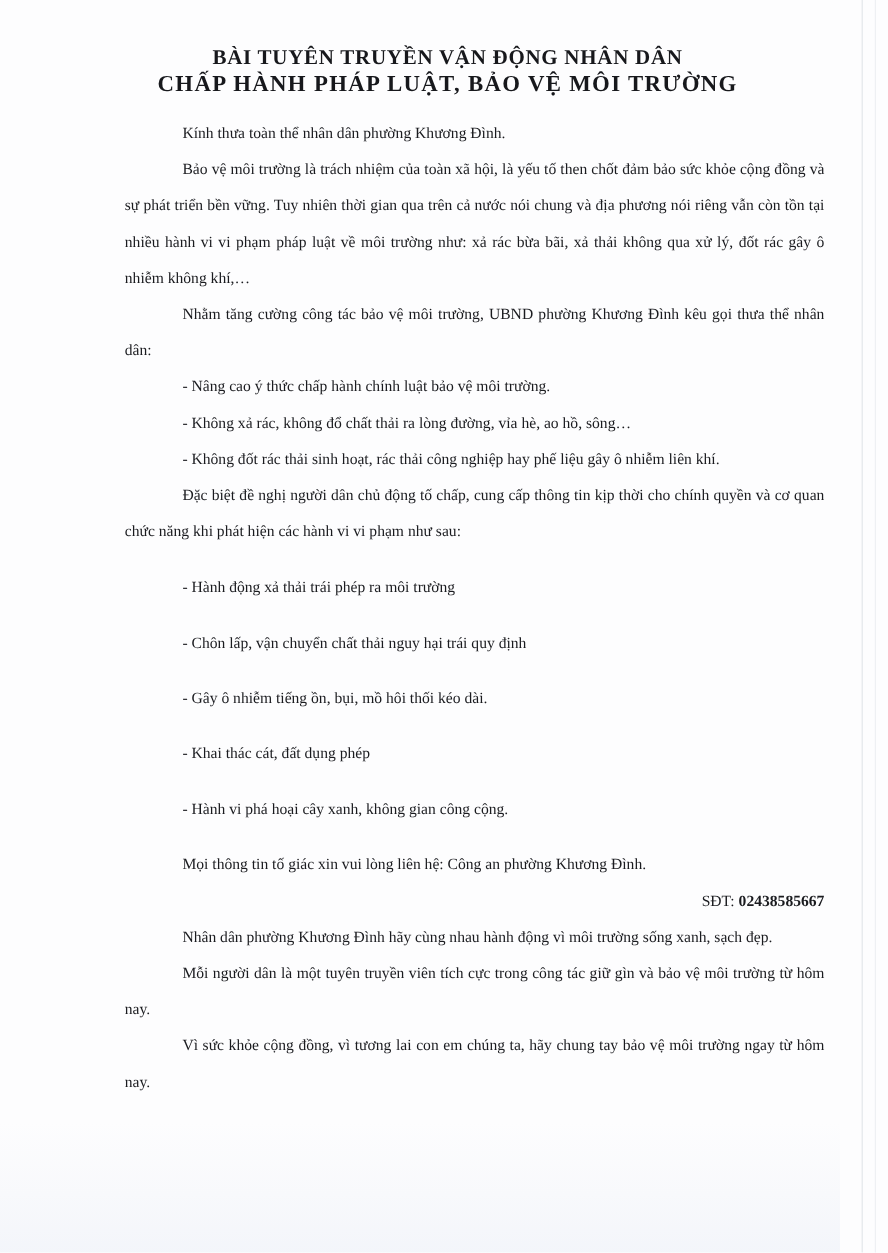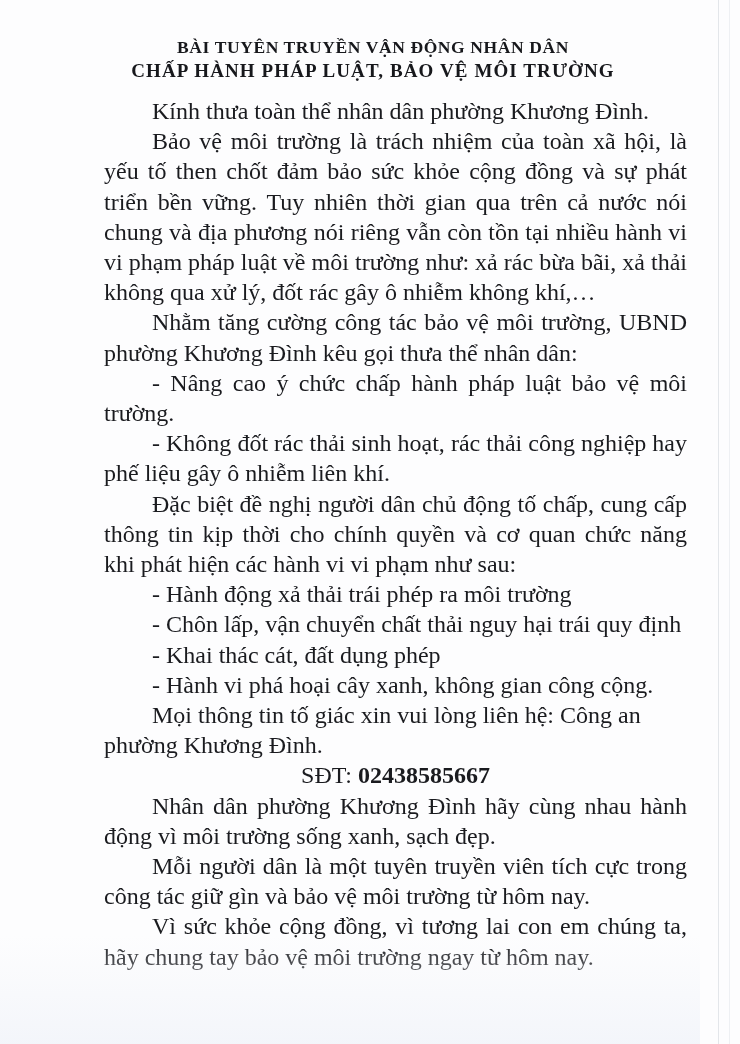--- a/index.html
+++ b/index.html
@@ -74,7 +74,7 @@
   p.para, p.bullet, p.plain {
     margin: 0;
     color: #1a1b1f;
-    font-size: 24px;
+    font-size: 13px;
     line-height: 30.2px;
     text-align: justify;
     text-justify: inter-word;

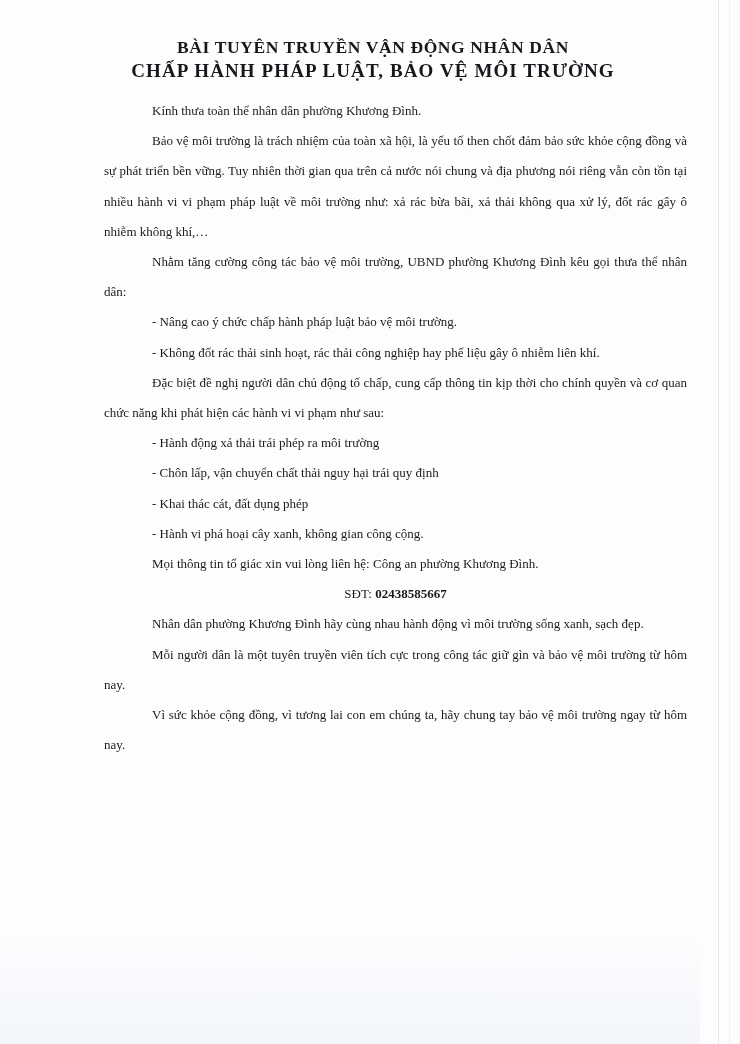--- a/index.html
+++ b/index.html
@@ -117,7 +117,7 @@
 
     <p class="para">Nhằm tăng cường công tác bảo vệ môi trường, UBND phường Khương Đình kêu gọi thưa thể nhân dân:</p>
 
-    <p class="bullet">- Nâng cao ý chức chấp hành pháp luật bảo vệ môi trường.</p>
+    <p class="bullet">- Nâng cao ý thức chấp hành chính luật bảo vệ môi trường.</p>
     <p class="bullet">- Không đốt rác thải sinh hoạt, rác thải công nghiệp hay phế liệu gây ô nhiễm liên khí.</p>
 
     <p class="para">Đặc biệt đề nghị người dân chủ động tố chấp, cung cấp thông tin kịp thời cho chính quyền và cơ quan chức năng khi phát hiện các hành vi vi phạm như sau:</p>

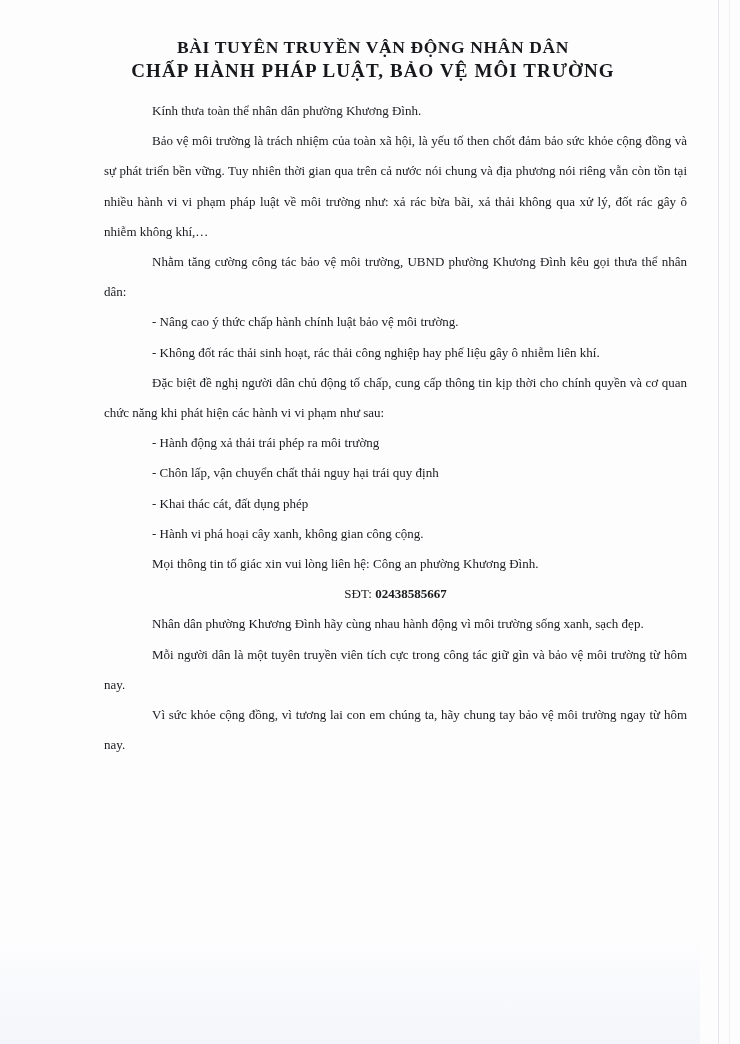--- a/index.html
+++ b/index.html
@@ -118,6 +118,7 @@
     <p class="para">Nhằm tăng cường công tác bảo vệ môi trường, UBND phường Khương Đình kêu gọi thưa thể nhân dân:</p>
 
     <p class="bullet">- Nâng cao ý thức chấp hành chính luật bảo vệ môi trường.</p>
+    <p class="bullet">- Không xả rác, không đổ chất thải ra lòng đường, vỉa hè, ao hồ, sông…</p>
     <p class="bullet">- Không đốt rác thải sinh hoạt, rác thải công nghiệp hay phế liệu gây ô nhiễm liên khí.</p>
 
     <p class="para">Đặc biệt đề nghị người dân chủ động tố chấp, cung cấp thông tin kịp thời cho chính quyền và cơ quan chức năng khi phát hiện các hành vi vi phạm như sau:</p>

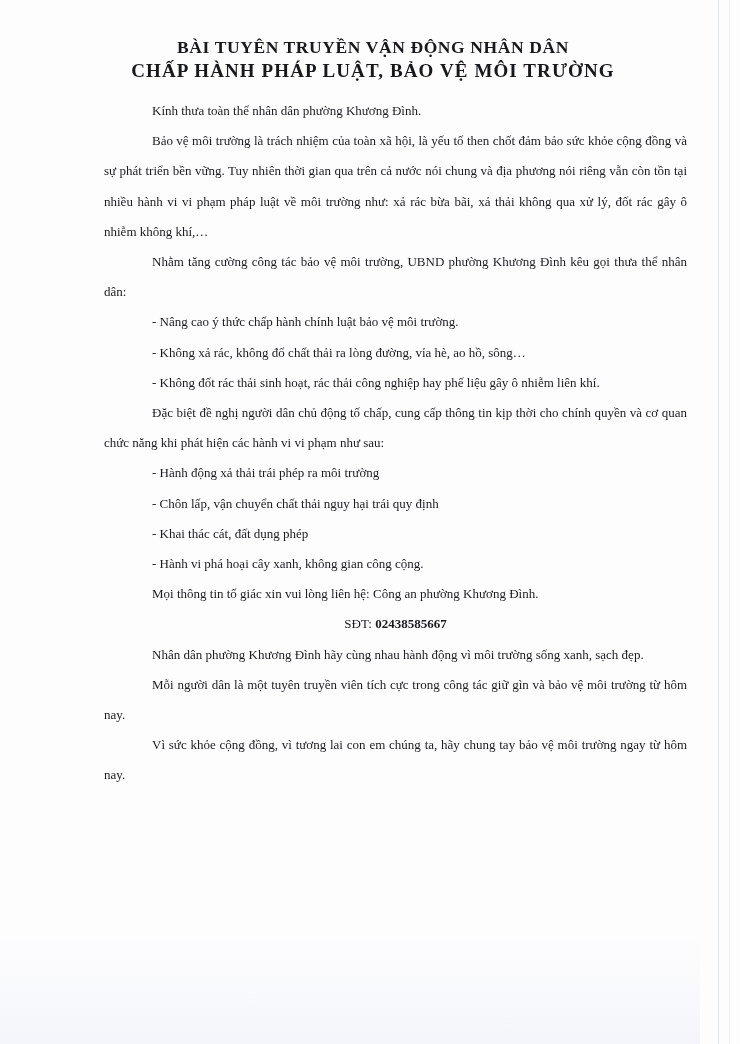--- a/index.html
+++ b/index.html
@@ -91,6 +91,7 @@
   }
   p.last-left {
     text-align: left;
+    margin-top: 16px;
   }
   .bold {
     font-weight: bold;

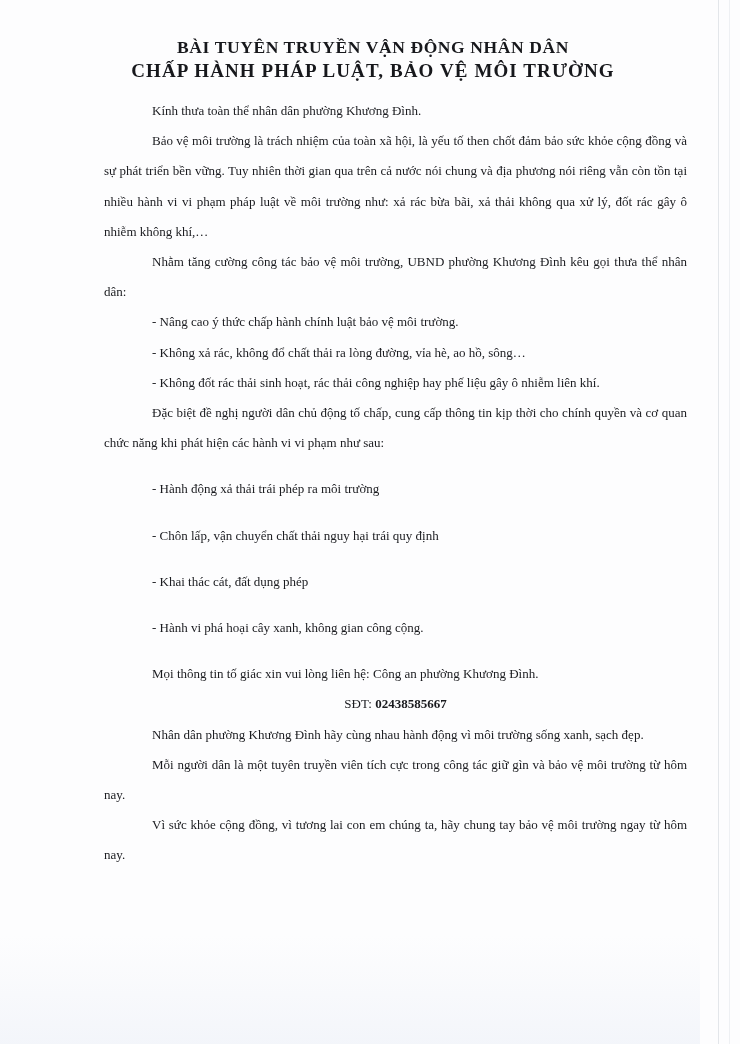--- a/index.html
+++ b/index.html
@@ -126,6 +126,7 @@
 
     <p class="bullet last-left">- Hành động xả thải trái phép ra môi trường</p>
     <p class="bullet last-left">- Chôn lấp, vận chuyển chất thải nguy hại trái quy định</p>
+    <p class="bullet last-left">- Gây ô nhiễm tiếng ồn, bụi, mồ hôi thối kéo dài.</p>
     <p class="bullet last-left">- Khai thác cát, đất dụng phép</p>
     <p class="bullet last-left">- Hành vi phá hoại cây xanh, không gian công cộng.</p>
 

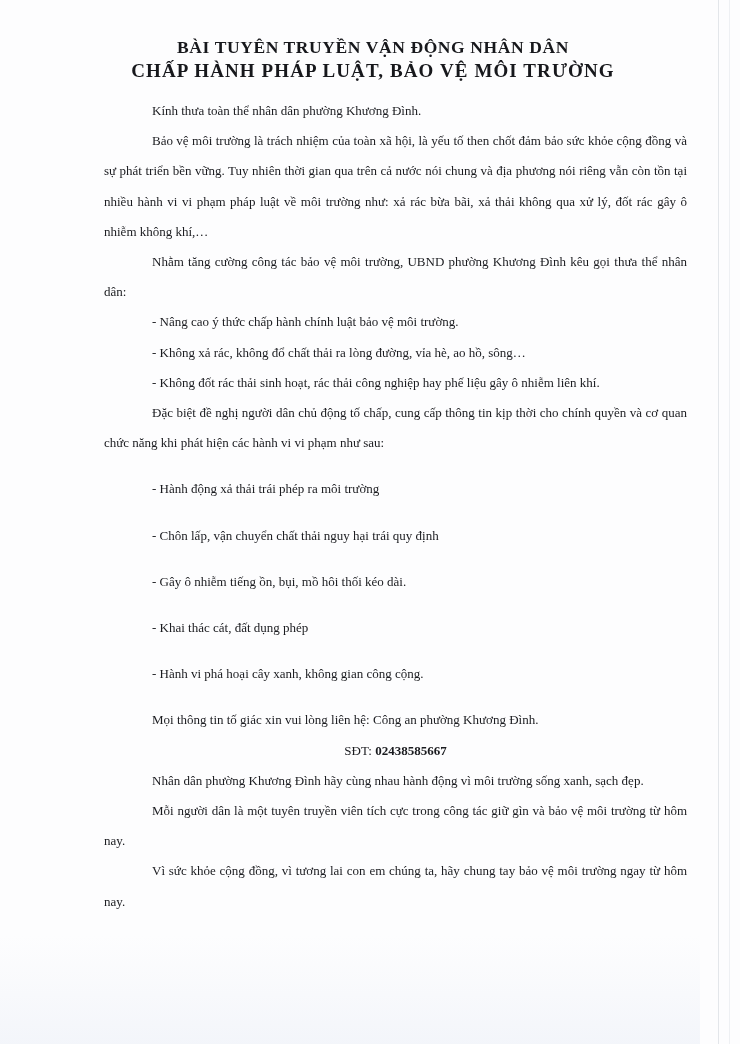--- a/index.html
+++ b/index.html
@@ -87,7 +87,7 @@
   }
   p.plain {
     text-indent: 0;
-    text-align: center;
+    text-align: right;
   }
   p.last-left {
     text-align: left;

